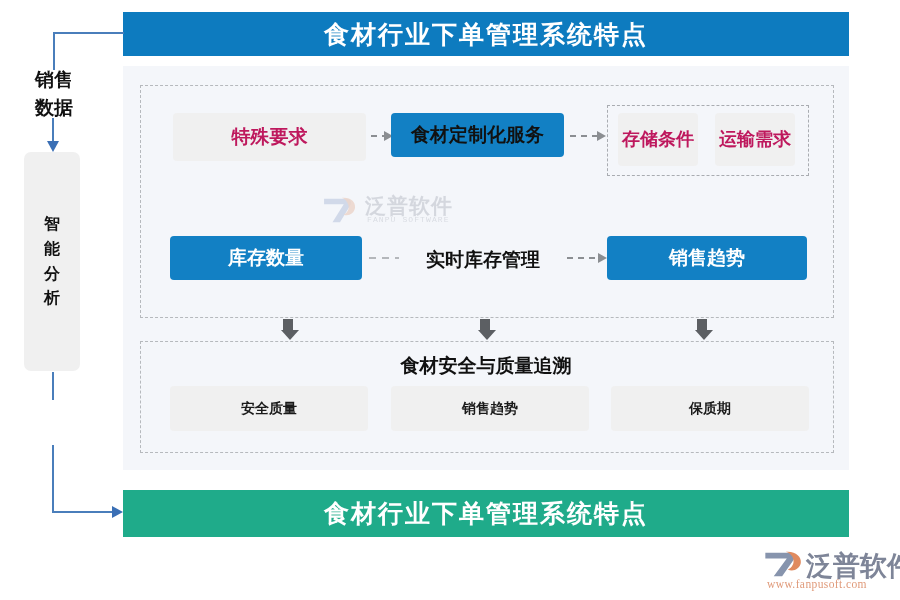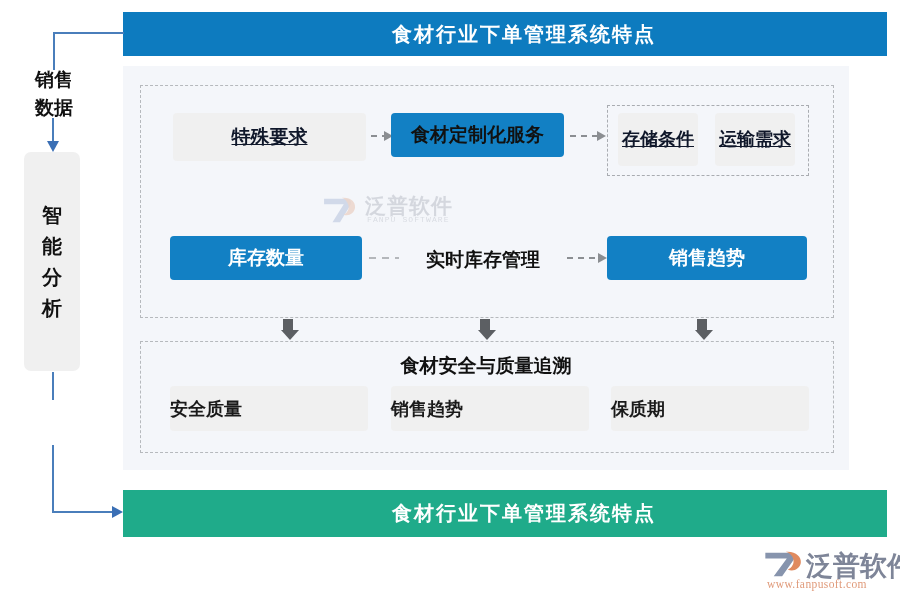--- a/index.html
+++ b/index.html
@@ -24,11 +24,10 @@
     display: flex;
     align-items: center;
     justify-content: center;
-    font-size: 20px;
+    font-size: 25px;
     font-weight: bold;
     letter-spacing: 2px;
     color: #ffffff;
-    padding-left: 38px;
   }
   #header-bar {
     left: 123px;

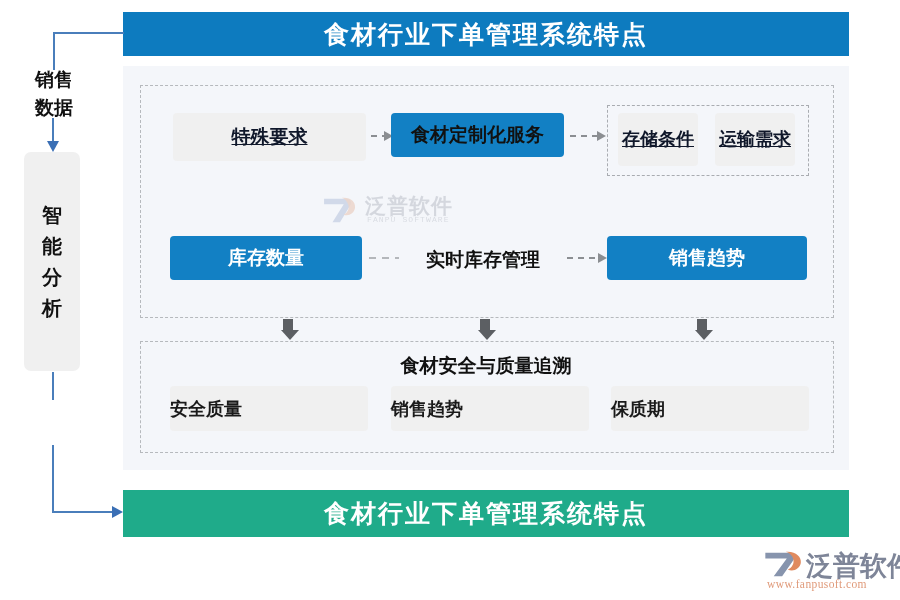--- a/index.html
+++ b/index.html
@@ -86,8 +86,7 @@
   }
   .node.grey {
     background: #f0f0f0;
-    color: #0f172a;
-    text-decoration: underline;
+    color: #be185d;
   }
   .node.blue-white {
     background: #1280c4;

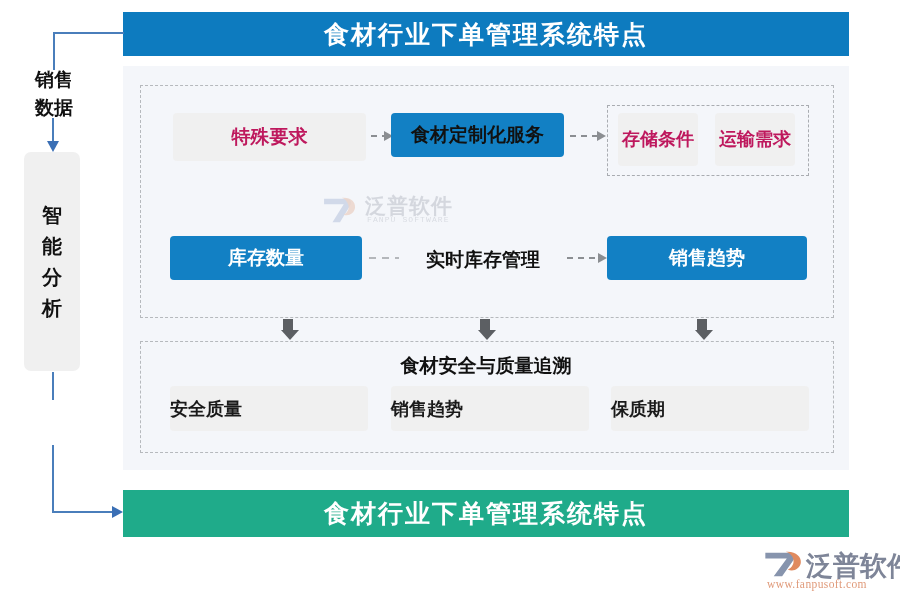--- a/index.html
+++ b/index.html
@@ -252,7 +252,7 @@
     justify-content: center;
   }
   #flow-box-label {
-    font-size: 20px;
+    font-size: 16px;
     font-weight: bold;
     color: #111111;
     line-height: 1.55;

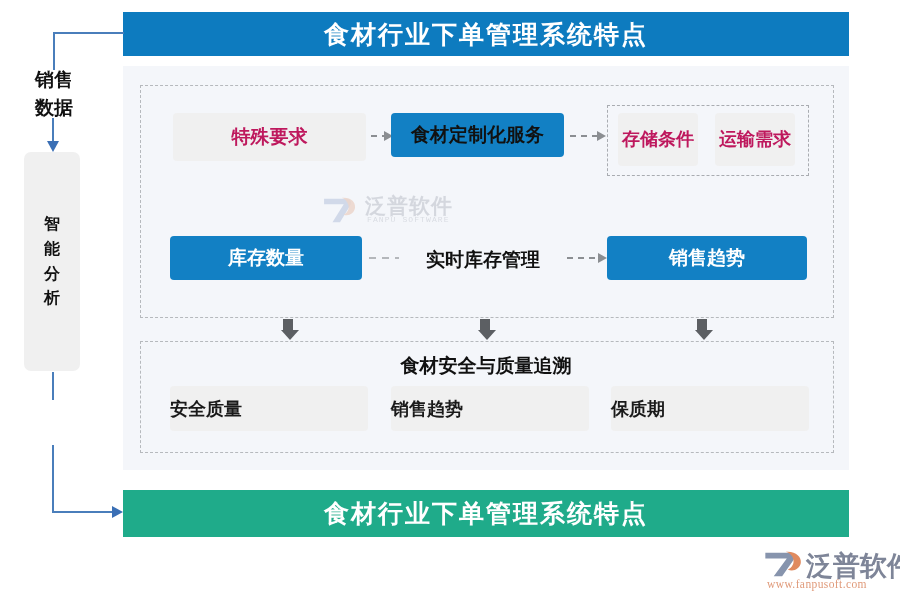--- a/index.html
+++ b/index.html
@@ -138,7 +138,8 @@
     border-radius: 4px;
     display: flex;
     align-items: center;
-    font-size: 18px;
+    justify-content: center;
+    font-size: 14px;
     font-weight: bold;
   }
   #trace-0 { left: 47px;  width: 198px; }

